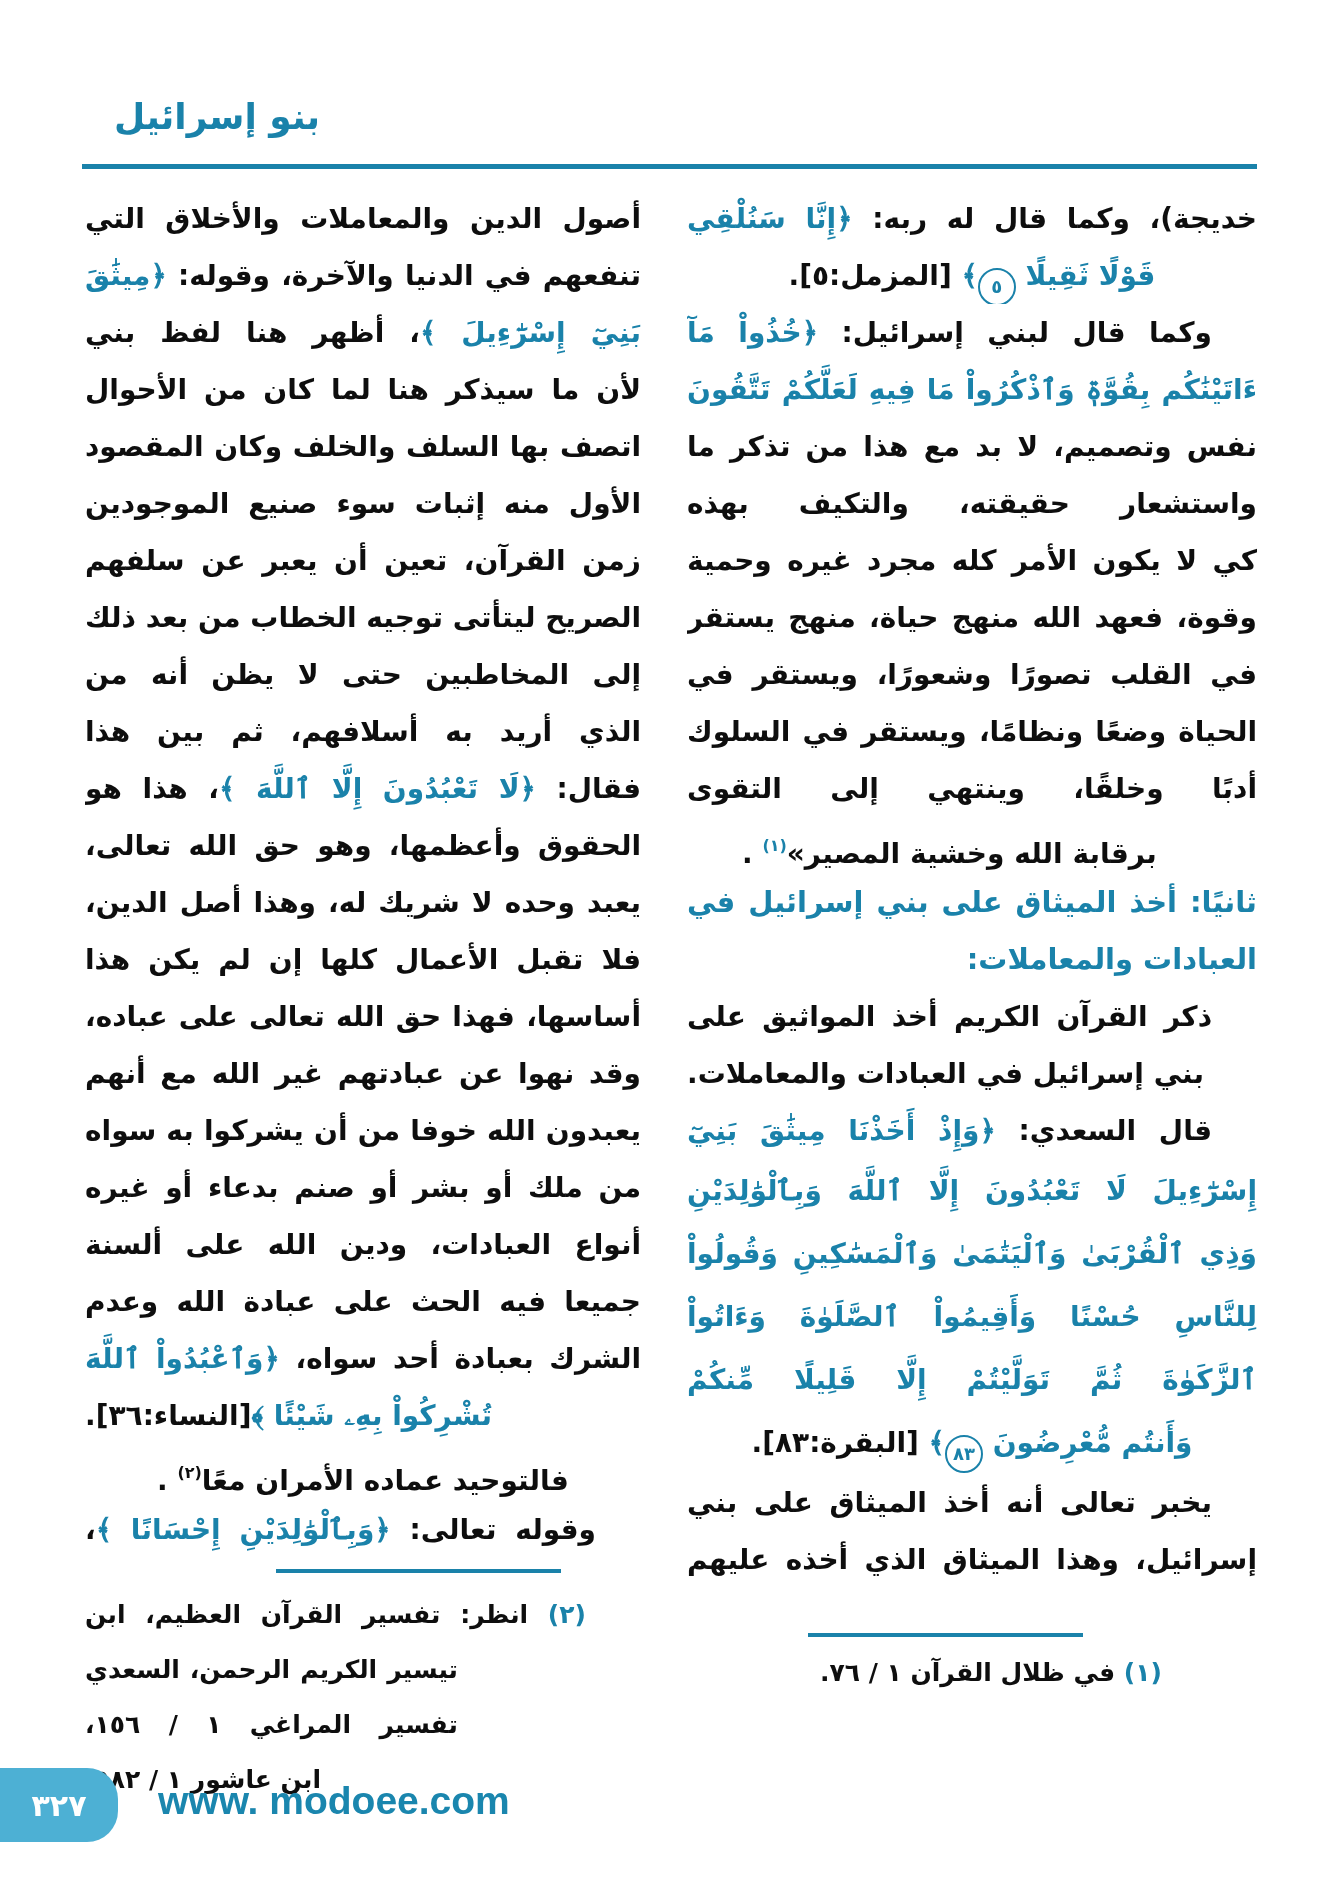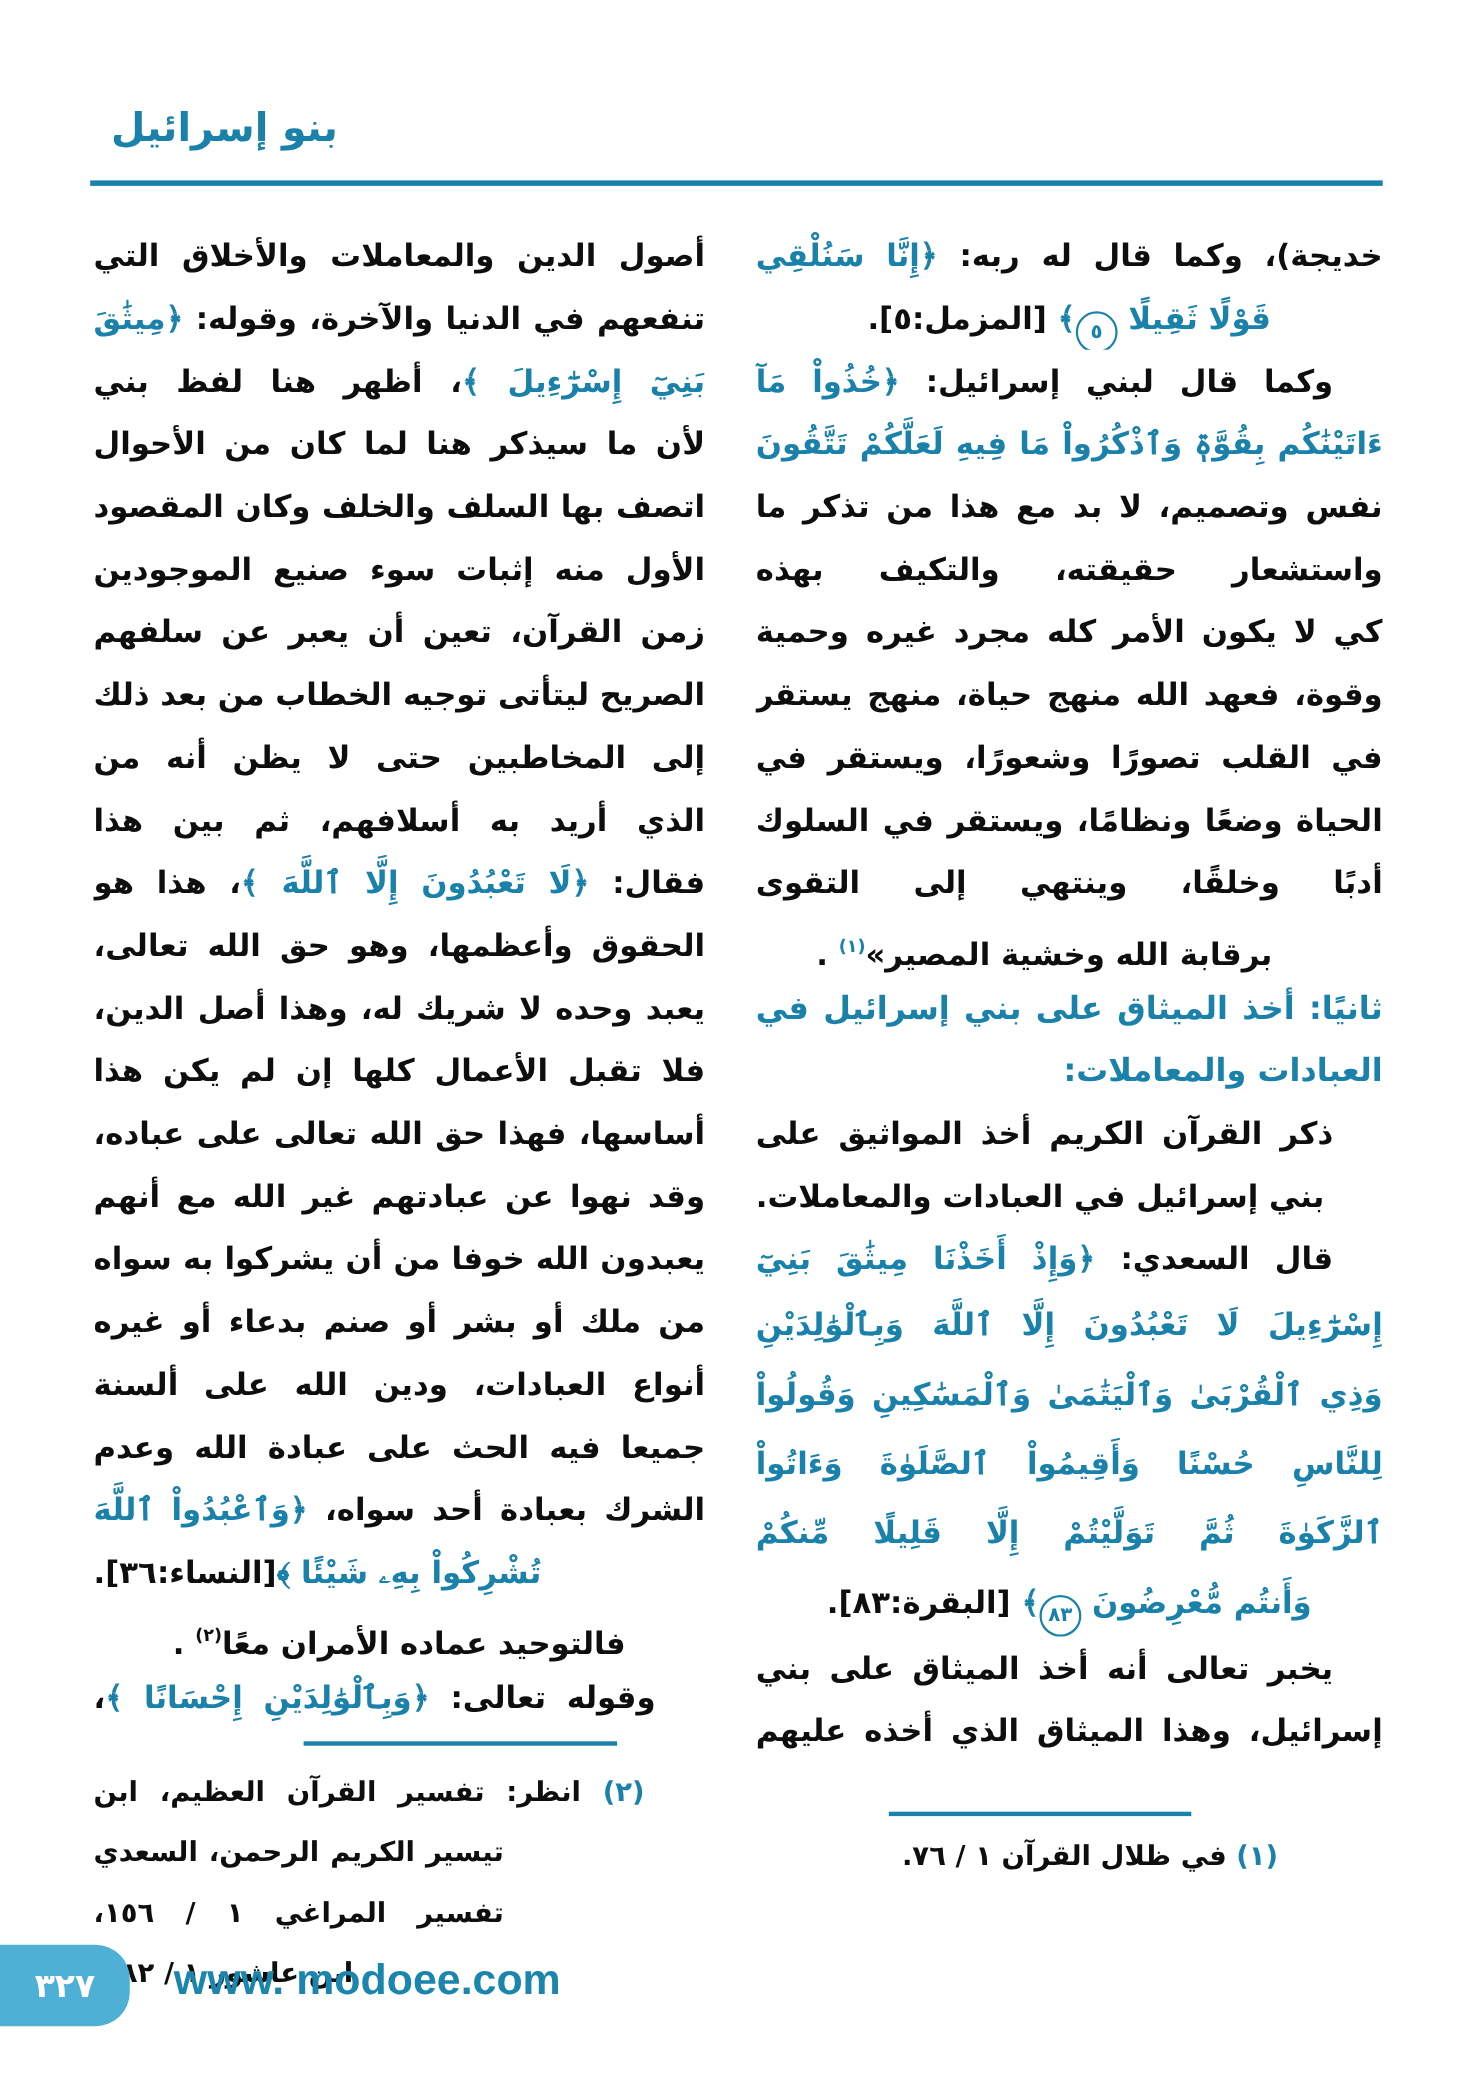--- a/index.html
+++ b/index.html
@@ -19,7 +19,7 @@
   }
   
   .header-title{
-    position:absolute;top:96px;left:101px;
+    position:absolute;top:96px;left:114px;
     color:var(--teal);
     font-size:36px;font-weight:700;
     letter-spacing:-1px;

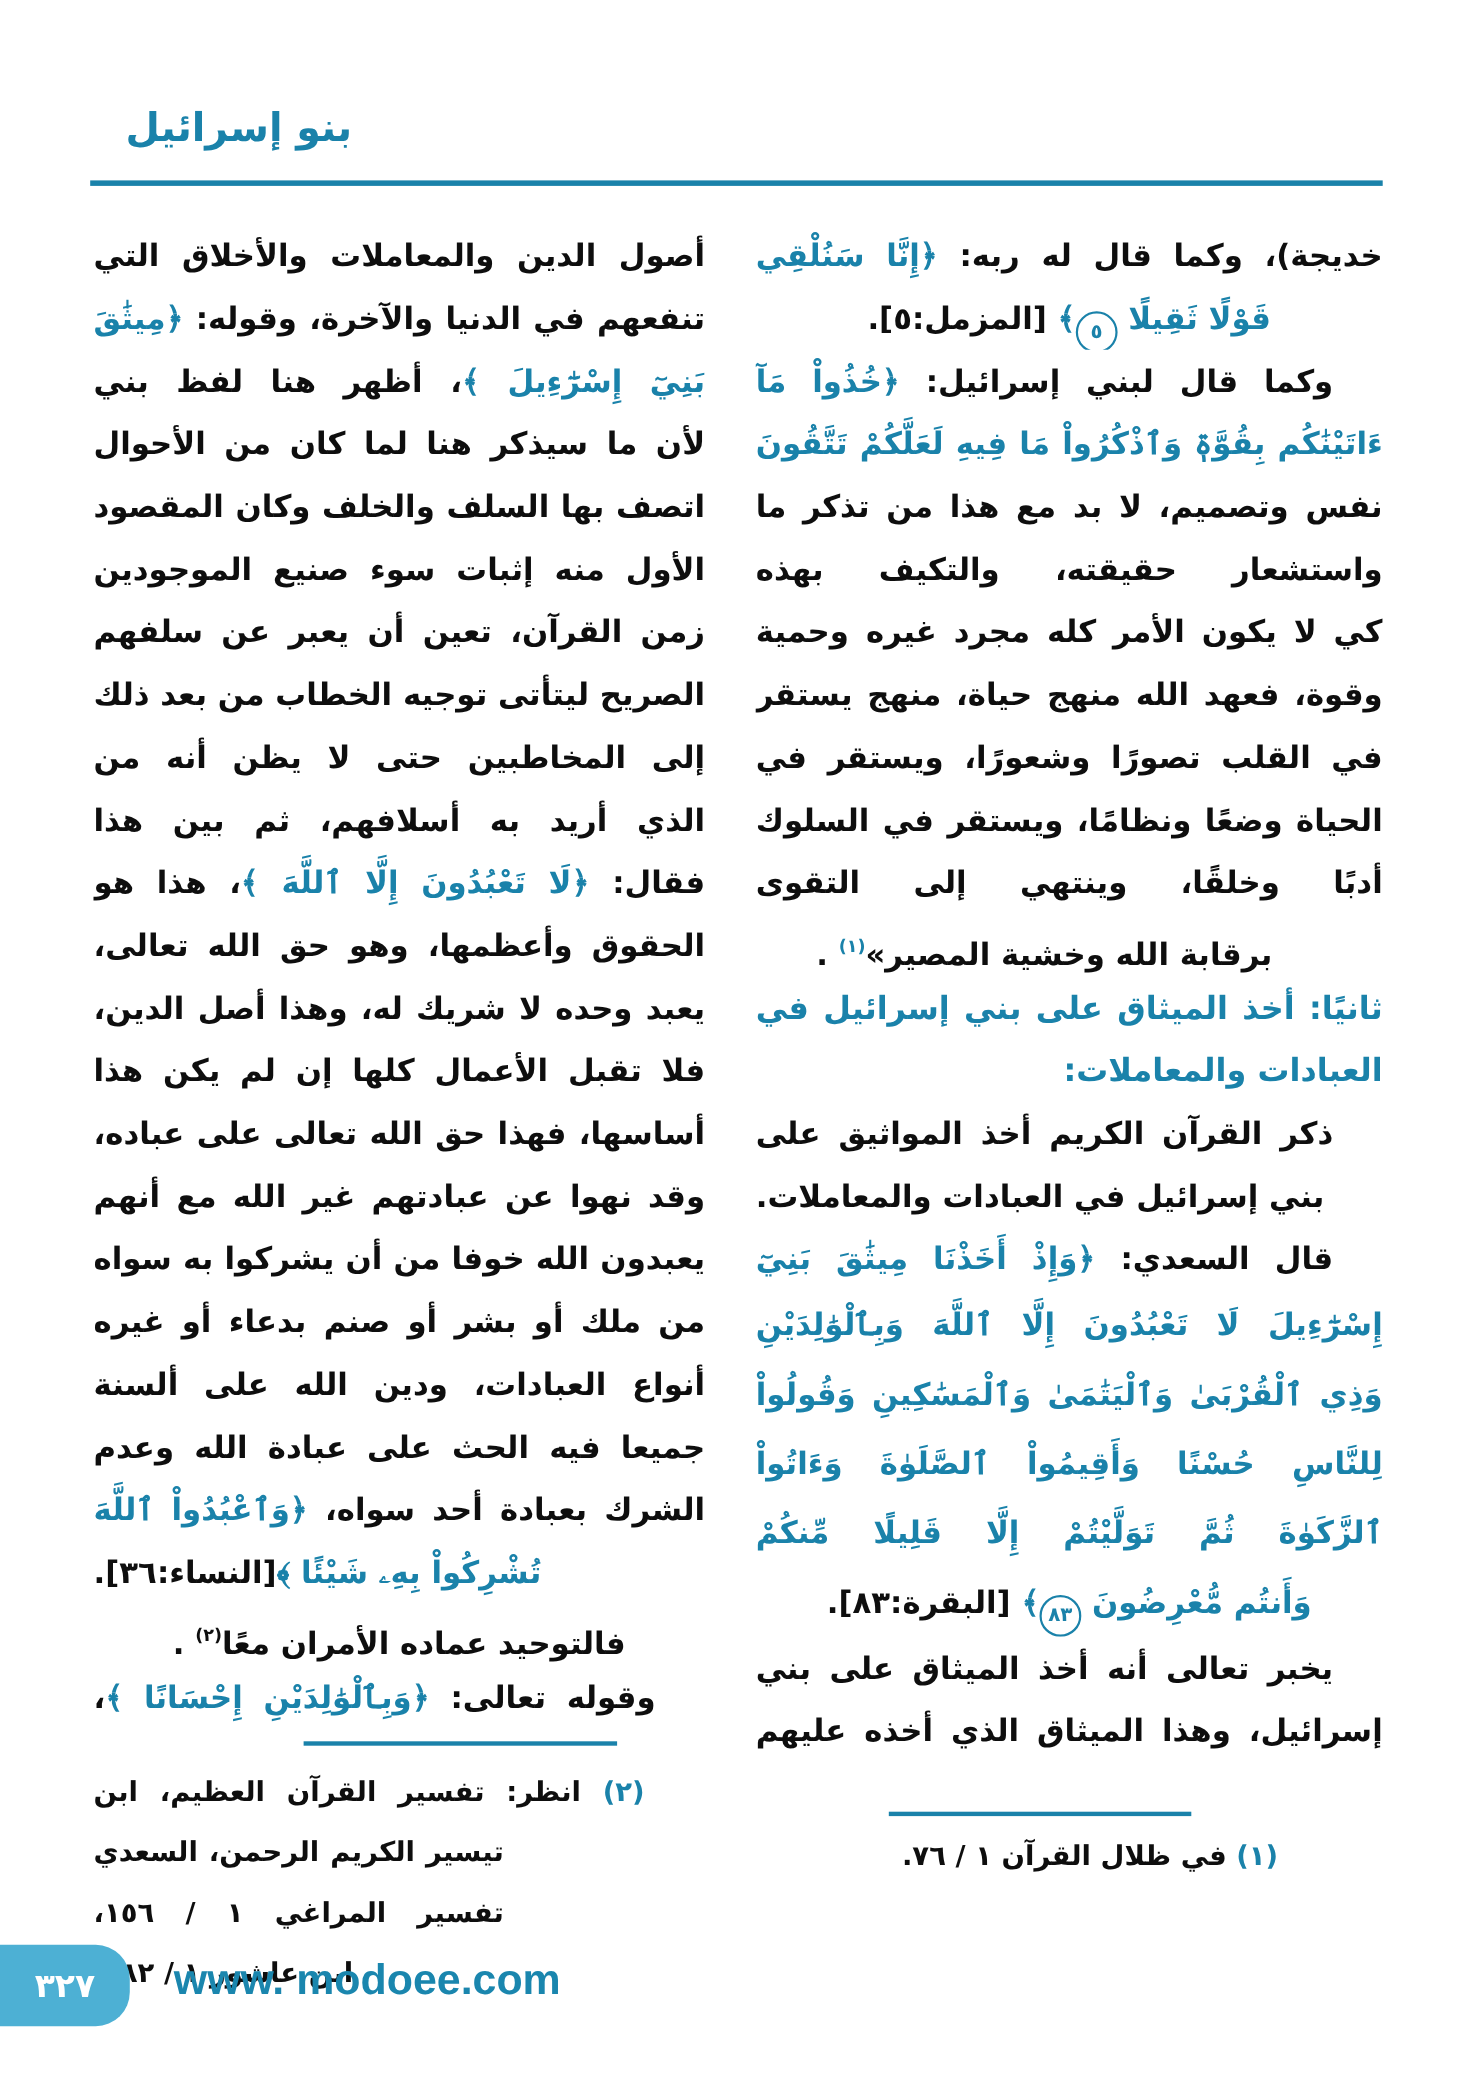--- a/index.html
+++ b/index.html
@@ -31,7 +31,7 @@
     background:var(--teal);
   }
   
-  .col{position:absolute;top:204px;}
+  .col{position:absolute;top:190px;}
   .col-right{right:82px;width:570px;}
   .col-left{left:85px;width:556px;}
   .line{

